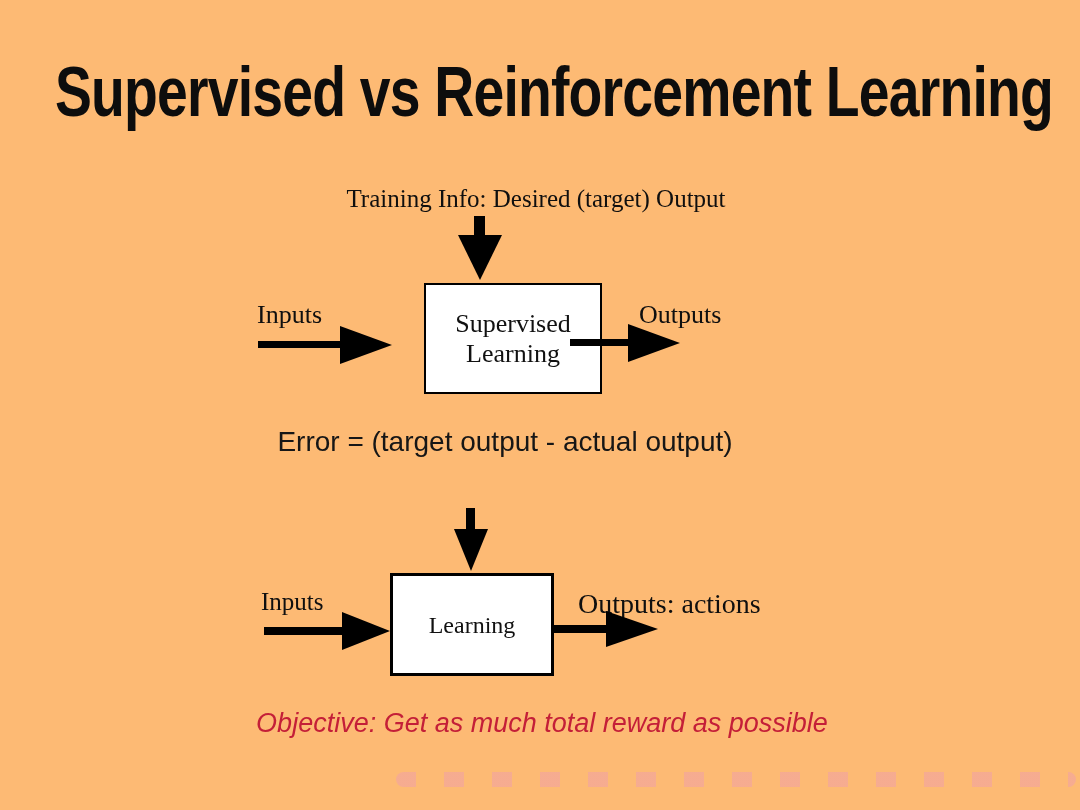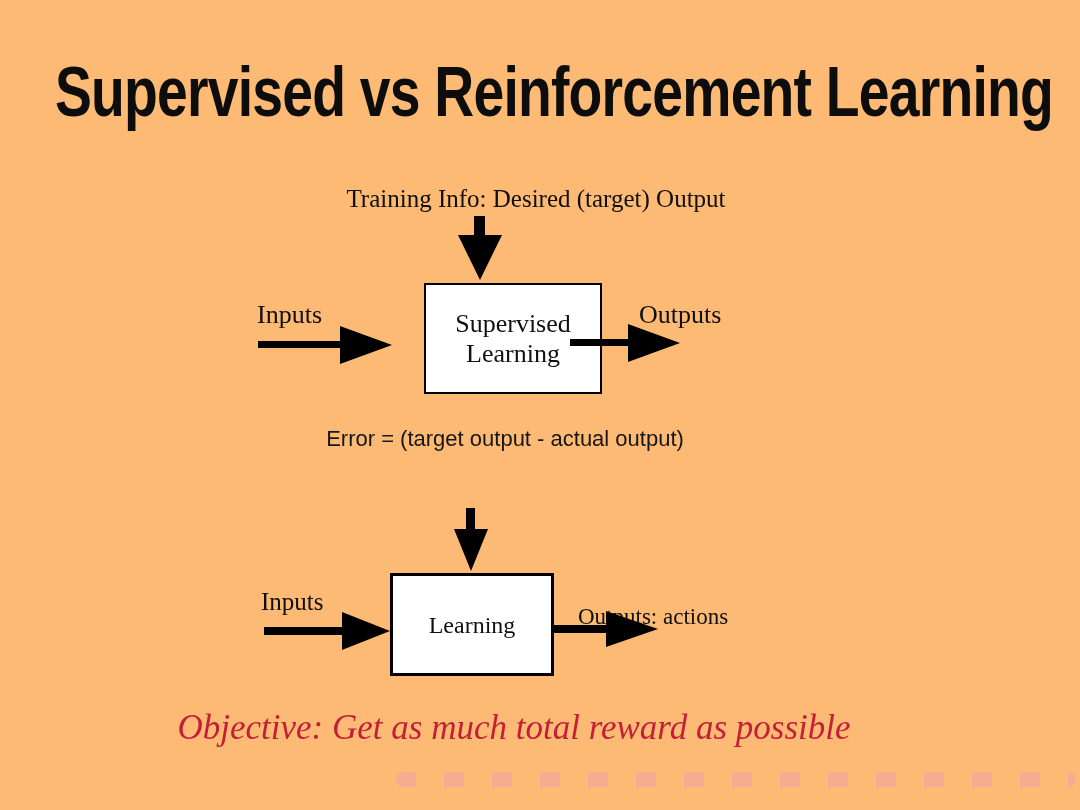--- a/index.html
+++ b/index.html
@@ -86,7 +86,7 @@
     top: 426px;
     transform: translateX(-50%);
     font-family: "Liberation Sans", sans-serif;
-    font-size: 22px;
+    font-size: 28px;
     color: #161616;
     white-space: nowrap;
   }

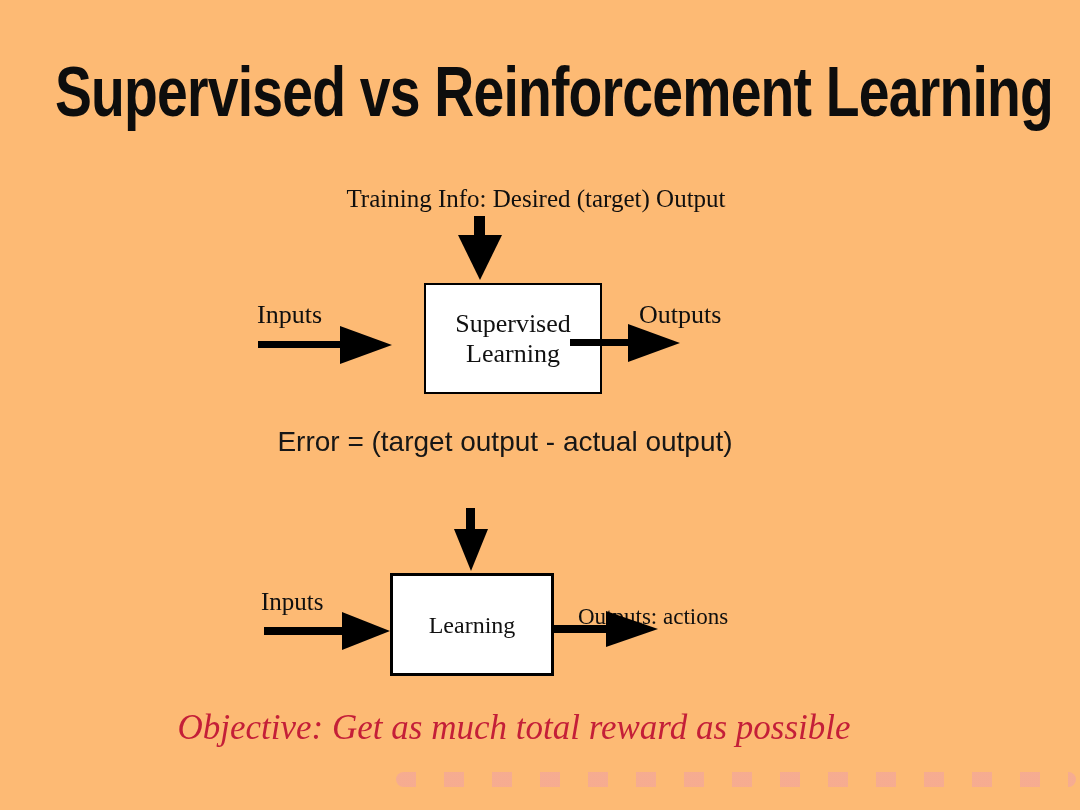--- a/index.html
+++ b/index.html
@@ -36,7 +36,7 @@
   .inputs1  { position: absolute; left: 257px; top: 300px; font-size: 26px; }
   .outputs1 { position: absolute; left: 603px; top: 300px; font-size: 26px; margin-left: 36px; }
   .inputs2  { position: absolute; left: 261px; top: 588px; font-size: 25px; }
-  .outputs2 { position: absolute; left: 578px; top: 588px; font-size: 23px; margin-top: 16px; }
+  .outputs2 { position: absolute; left: 578px; top: 588px; font-size: 28px; }
 
   
   .box {

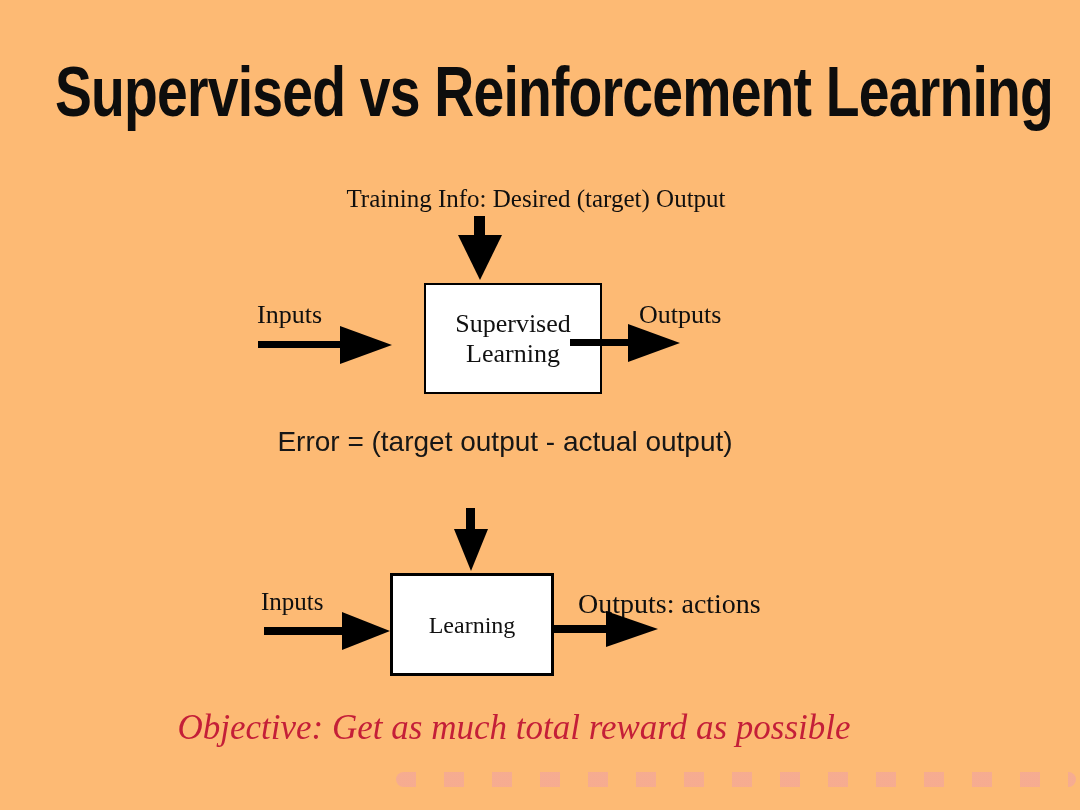--- a/index.html
+++ b/index.html
@@ -94,12 +94,12 @@
   
   .objective {
     position: absolute;
-    left: 514px;
+    left: 542px;
     top: 708px;
     transform: translateX(-50%);
-    font-family: Liberation Serif, serif;
+    font-family: Liberation Sans, sans-serif;
     font-style: italic;
-    font-size: 35px;
+    font-size: 27px;
     white-space: nowrap;
   }
 

